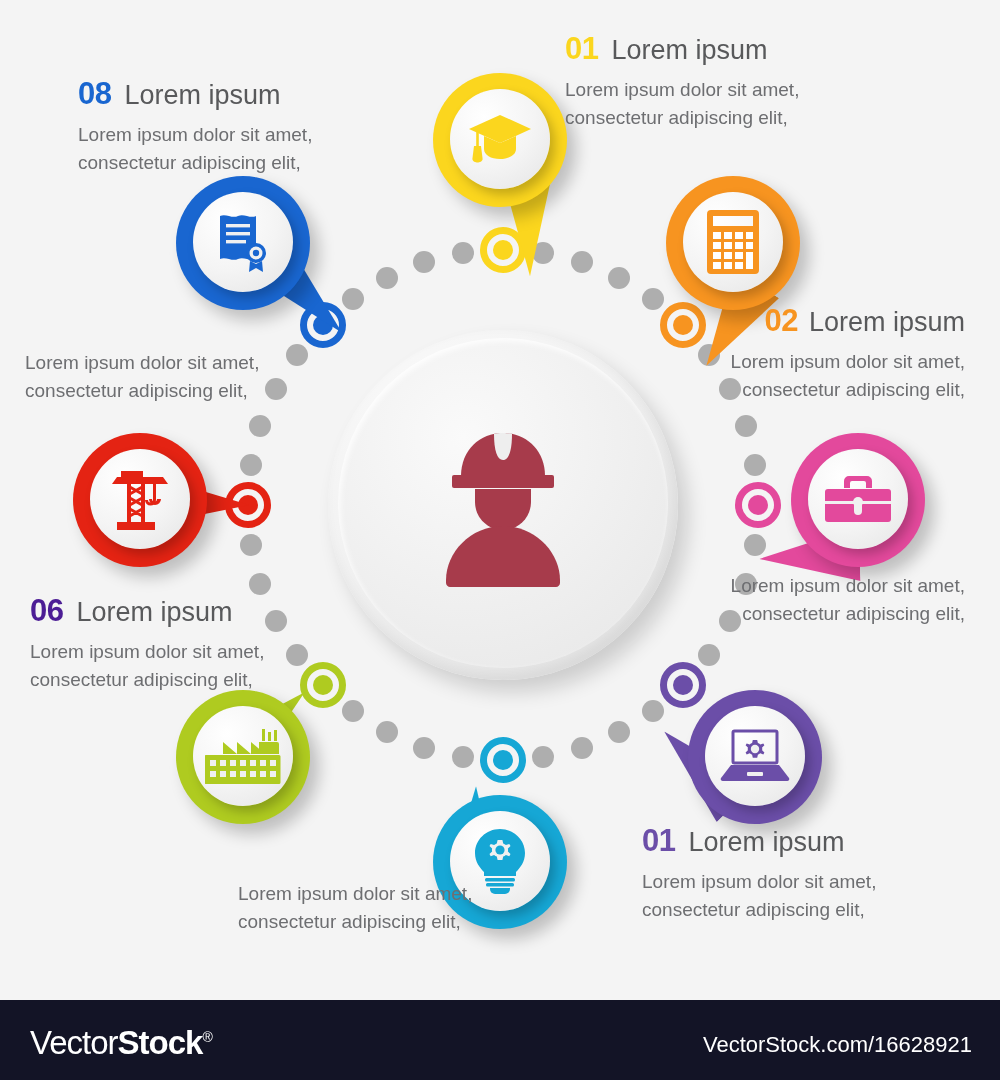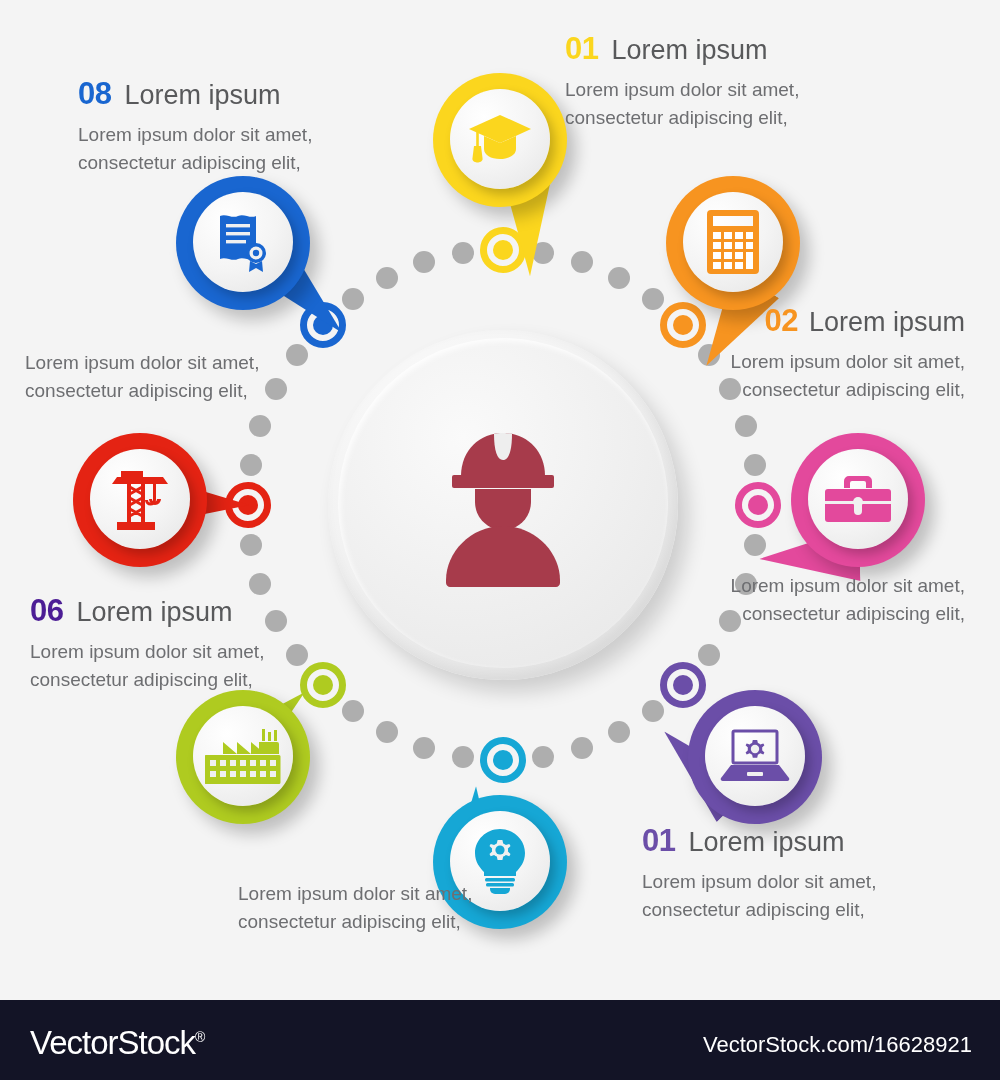--- a/index.html
+++ b/index.html
@@ -84,7 +84,7 @@
     font-size:33px; color:#ffffff; letter-spacing:-1px; white-space:nowrap;
     font-family: "Liberation Sans", sans-serif;
   }
-  .wm-logo .b { font-weight:normal; }
+  .wm-logo .b { font-weight:bold; }
   .wm-logo .reg { font-size:14px; vertical-align:super; }
   .wm-url {
     position:absolute; right:28px; top:32px;

